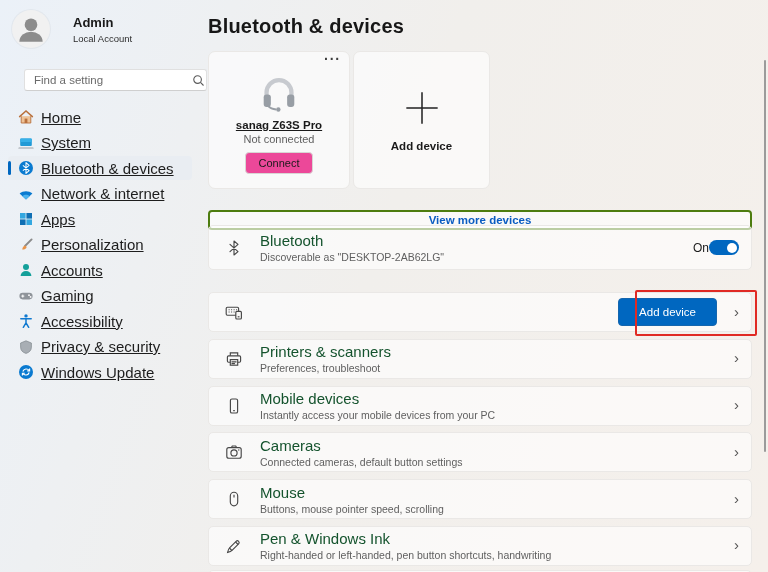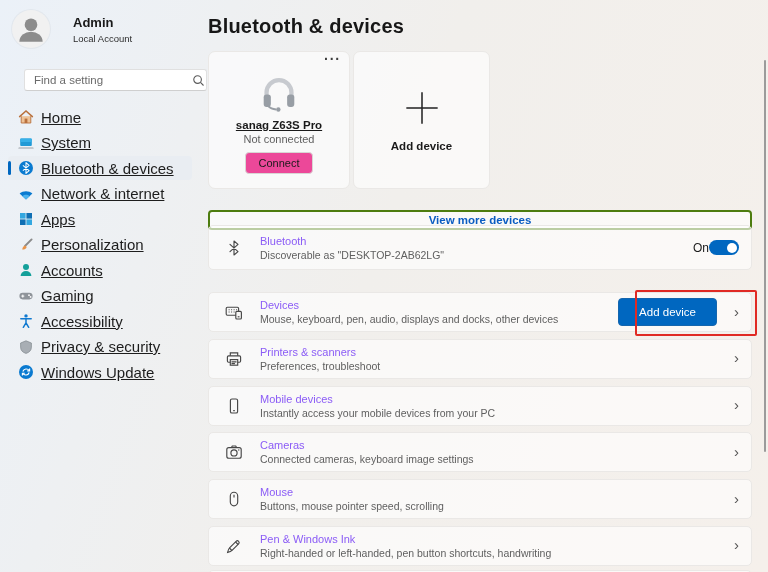--- a/index.html
+++ b/index.html
@@ -58,7 +58,7 @@
   .bt-row { position:absolute; left:0; top:225px; height:45px; }
   .ricon { width:20px; height:20px; flex:0 0 20px; margin-right:16px; }
   .ricon svg { stroke:#474747; fill:none; stroke-width:1.15; }
-  .row-title { font-size:11px; color:#8b5cf6; }
+  .row-title { font-size:15px; color:#14532d; }
   .row-sub { font-size:10.5px; color:#5f5f5f; margin-top:2px; }
   .chev { margin-left:auto; color:#555; font-size:15px; line-height:1; padding-bottom:2px; cursor:default; }
 

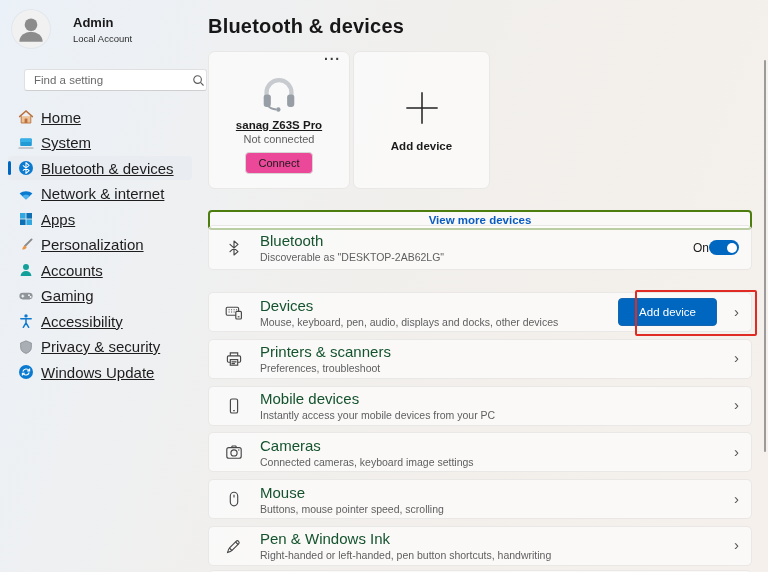--- a/index.html
+++ b/index.html
@@ -277,10 +277,6 @@
             <path d="M13.7 14.8h1.8"></path>
           </svg>
       </span>
-      <span>
-        <div class="row-title">Devices</div>
-        <div class="row-sub">Mouse, keyboard, pen, audio, displays and docks, other devices</div>
-      </span>
       <button class="adddev-btn">Add device</button>
       <span class="chev">›</span>
       <span class="redbox"></span>

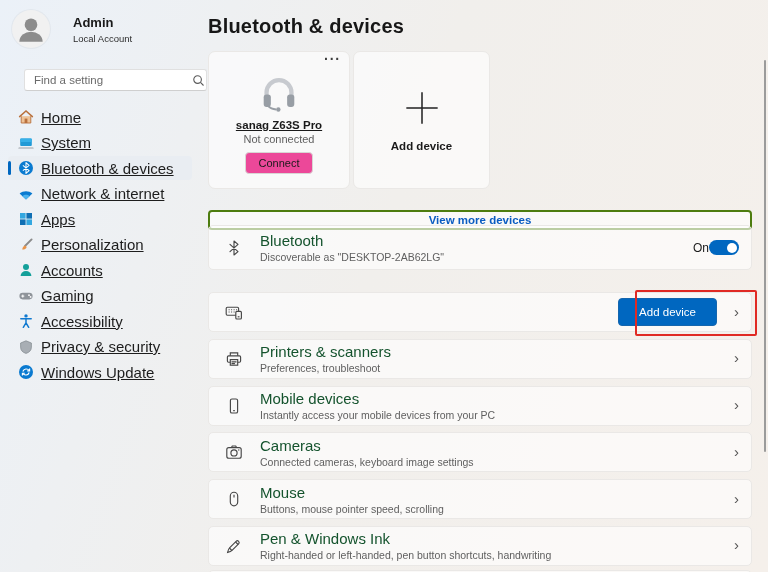--- a/index.html
+++ b/index.html
@@ -322,7 +322,7 @@
       </span>
       <span>
         <div class="row-title">Cameras</div>
-        <div class="row-sub">Connected cameras, keyboard image settings</div>
+        <div class="row-sub">Connected cameras, default button settings</div>
       </span>
       <span class="chev">›</span>
     </div>

